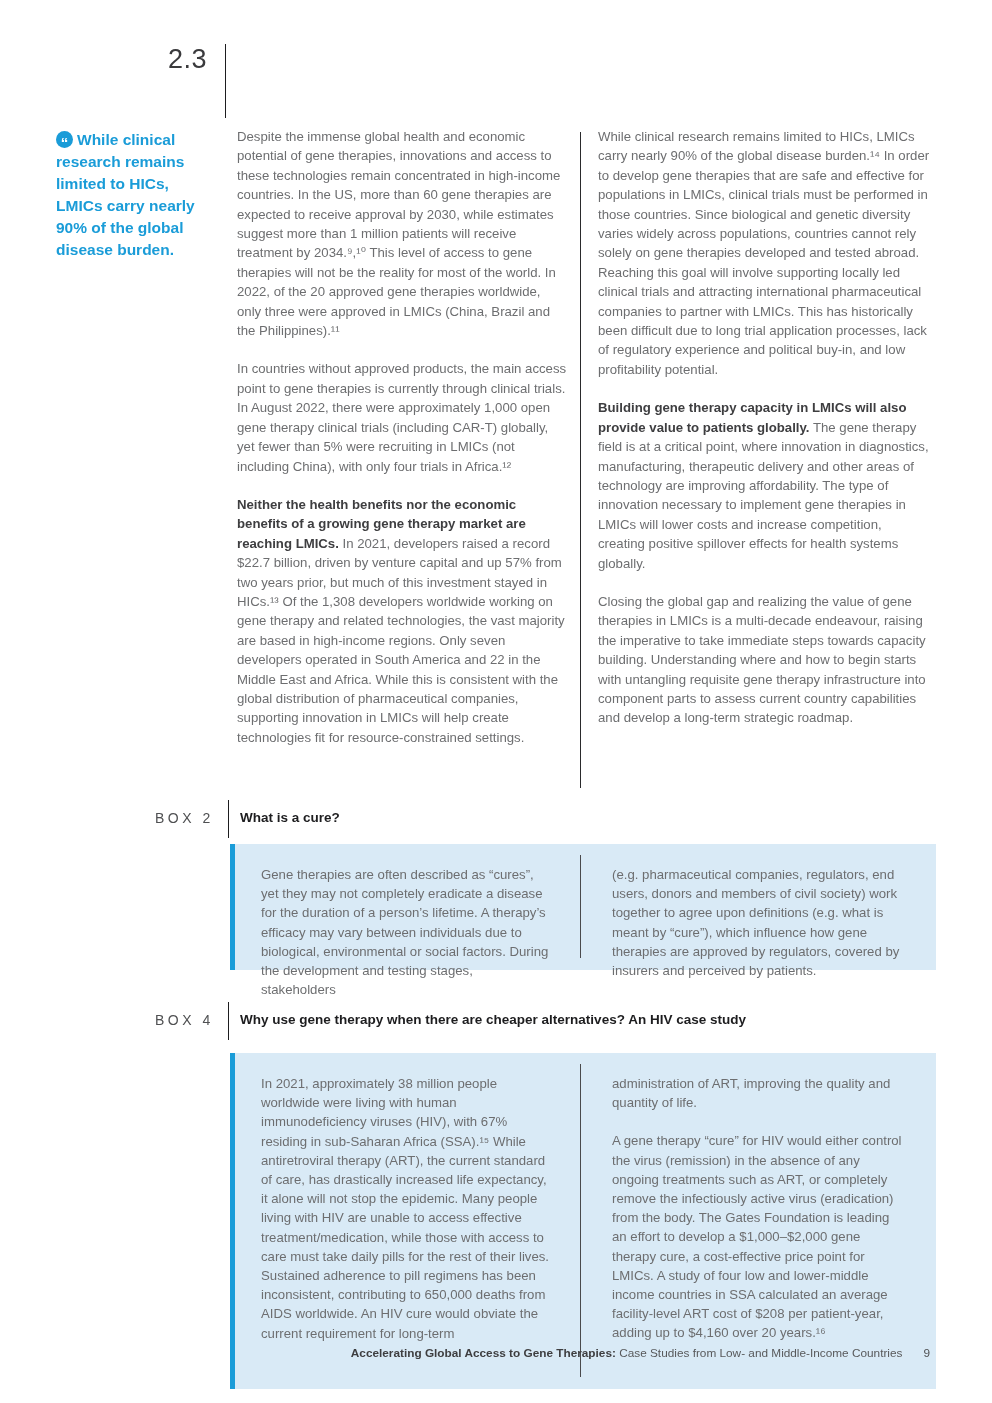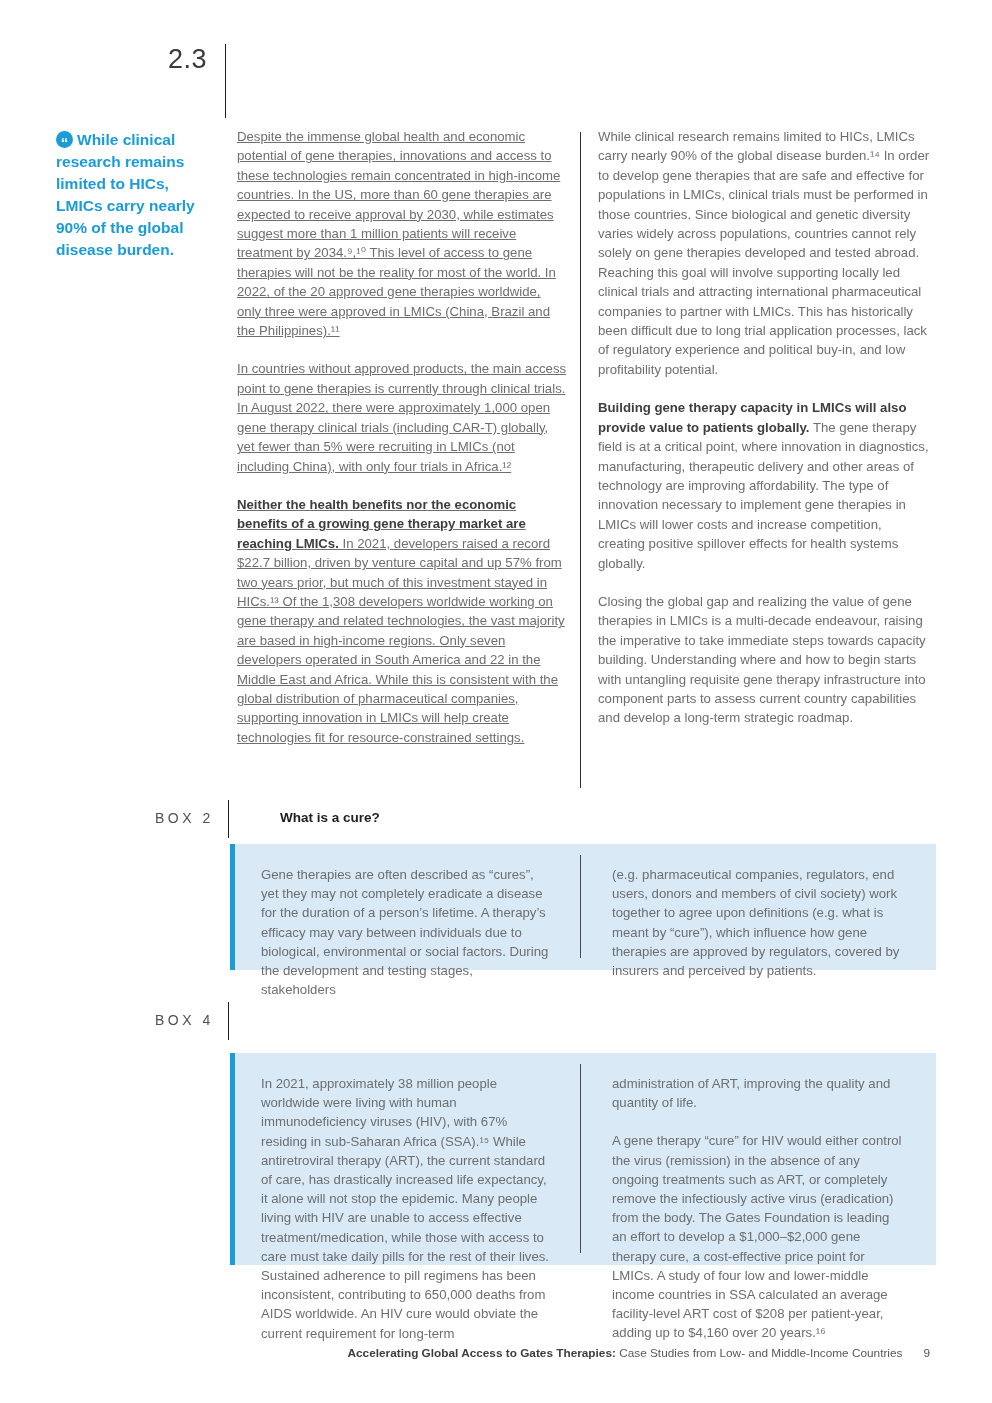--- a/index.html
+++ b/index.html
@@ -52,7 +52,7 @@
     position:absolute;top:127px;
     font-size:13.2px;line-height:19.4px;color:var(--body-gray);
   }
-  .col-left{left:237px;width:330px;text-decoration:underline;}
+  .col-left{left:237px;width:330px;}
   .col-right{left:598px;width:334px;}
   .col p{margin:0 0 19px 0;}
   .col p:last-child{margin-bottom:16px;}

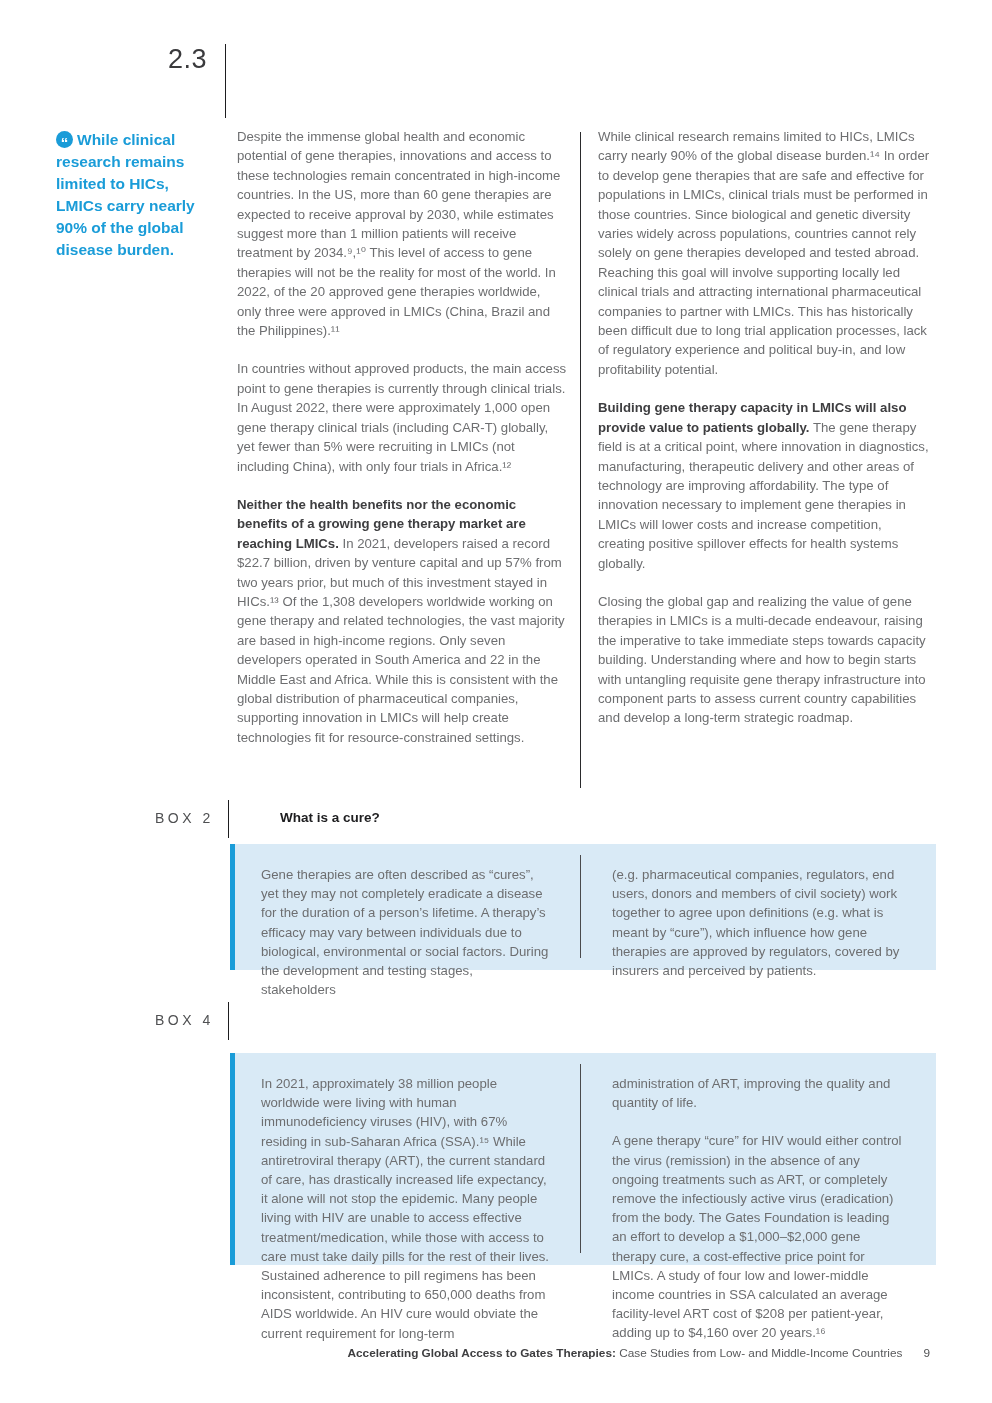--- a/index.html
+++ b/index.html
@@ -71,7 +71,7 @@
   }
   .box-title{
     position:absolute;left:240px;
-    font-size:13.5px;font-weight:bold;color:var(--dark);margin-left:40px;
+    font-size:13.5px;font-weight:bold;color:var(--dark);
   }
 
   

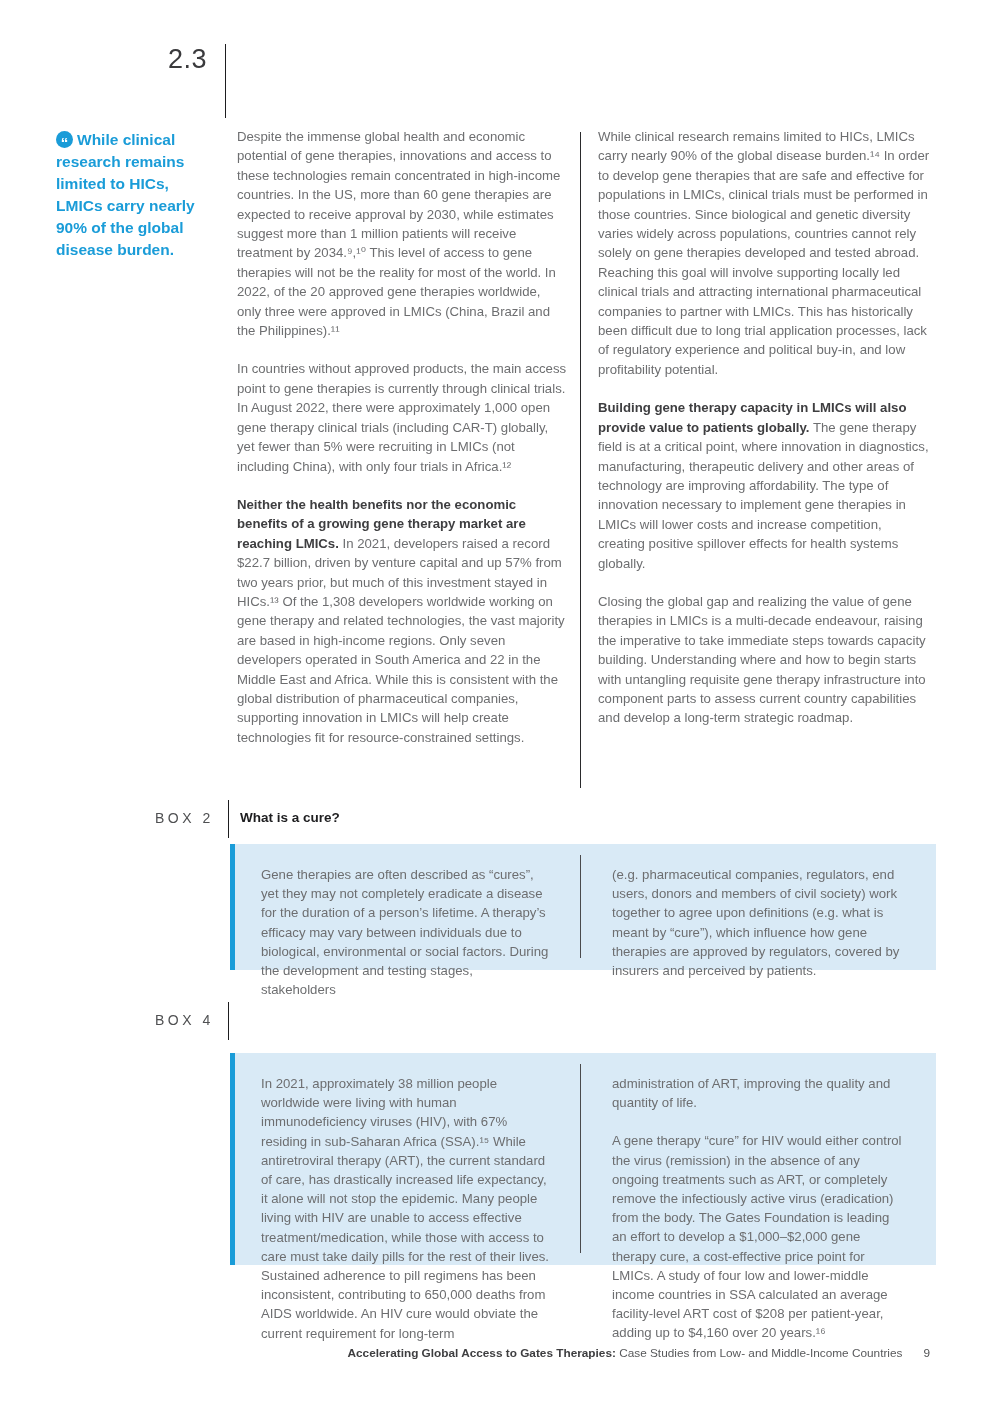--- a/index.html
+++ b/index.html
@@ -143,6 +143,7 @@
 
   <div class="box-label" style="top:1012px;">BOX 4</div>
   <div class="box-header-rule" style="top:1002px;"></div>
+  <div class="box-title" style="top:1012px;">Why use gene therapy when there are cheaper alternatives? An HIV case study</div>
 
   <div class="info-box" style="top:1053px;height:212px;">
     <div class="bcol1">

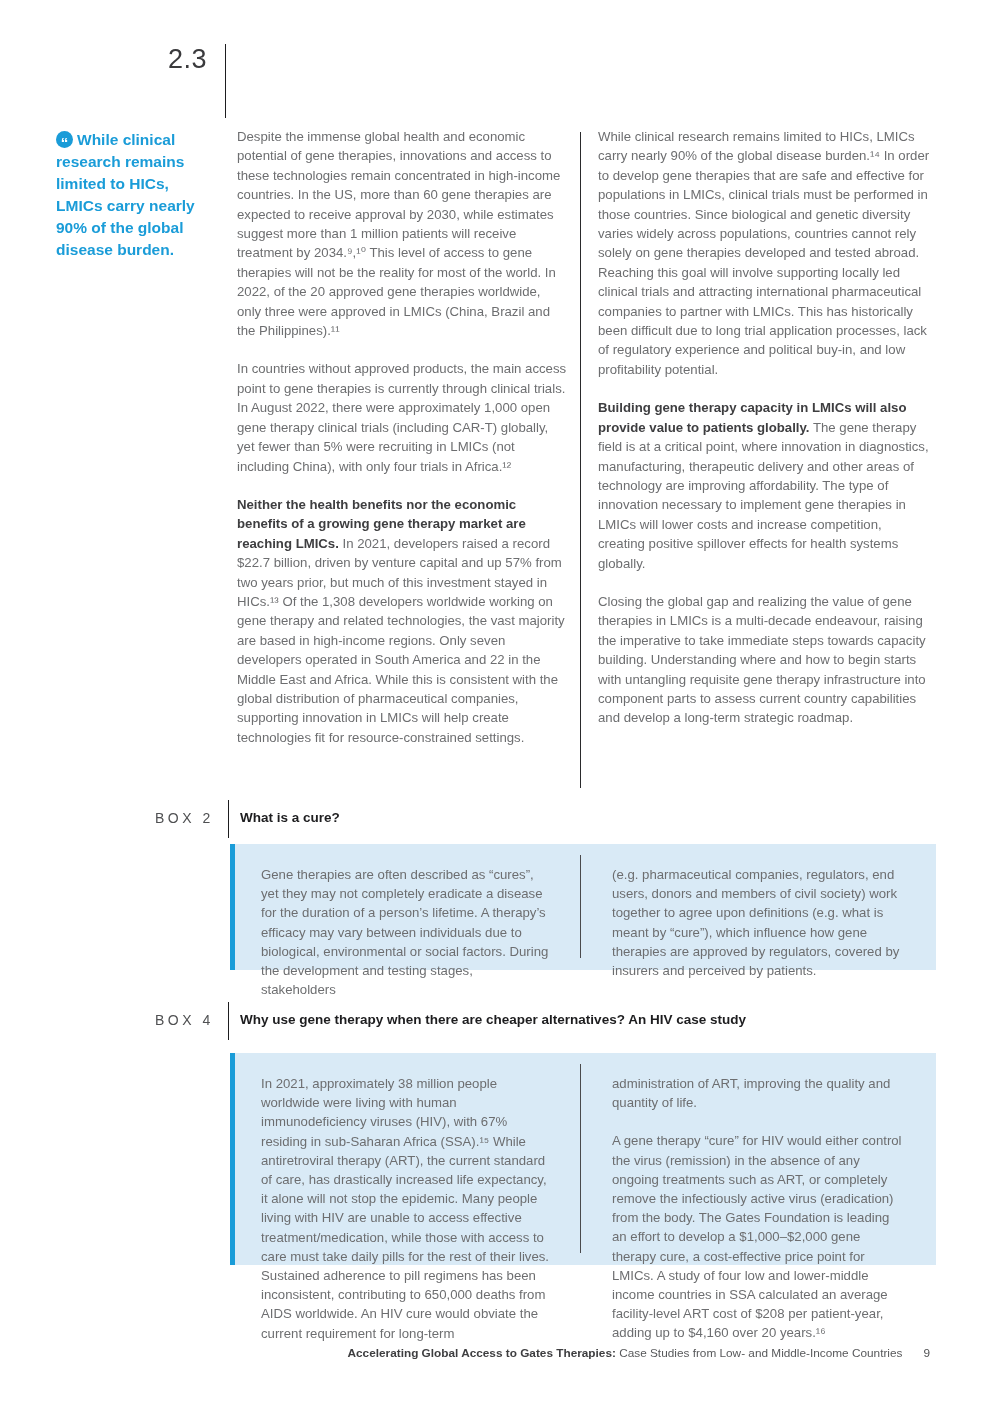--- a/index.html
+++ b/index.html
@@ -145,7 +145,7 @@
   <div class="box-header-rule" style="top:1002px;"></div>
   <div class="box-title" style="top:1012px;">Why use gene therapy when there are cheaper alternatives? An HIV case study</div>
 
-  <div class="info-box" style="top:1053px;height:212px;">
+  <div class="info-box" style="top:1053px;height:336px;">
     <div class="bcol1">
       <p>In 2021, approximately 38 million people worldwide were living with human immunodeficiency viruses (HIV), with 67% residing in sub-Saharan Africa (SSA).¹⁵ While antiretroviral therapy (ART), the current standard of care, has drastically increased life expectancy, it alone will not stop the epidemic. Many people living with HIV are unable to access effective treatment/medication, while those with access to care must take daily pills for the rest of their lives. Sustained adherence to pill regimens has been inconsistent, contributing to 650,000 deaths from AIDS worldwide. An HIV cure would obviate the current requirement for long-term</p>
     </div>

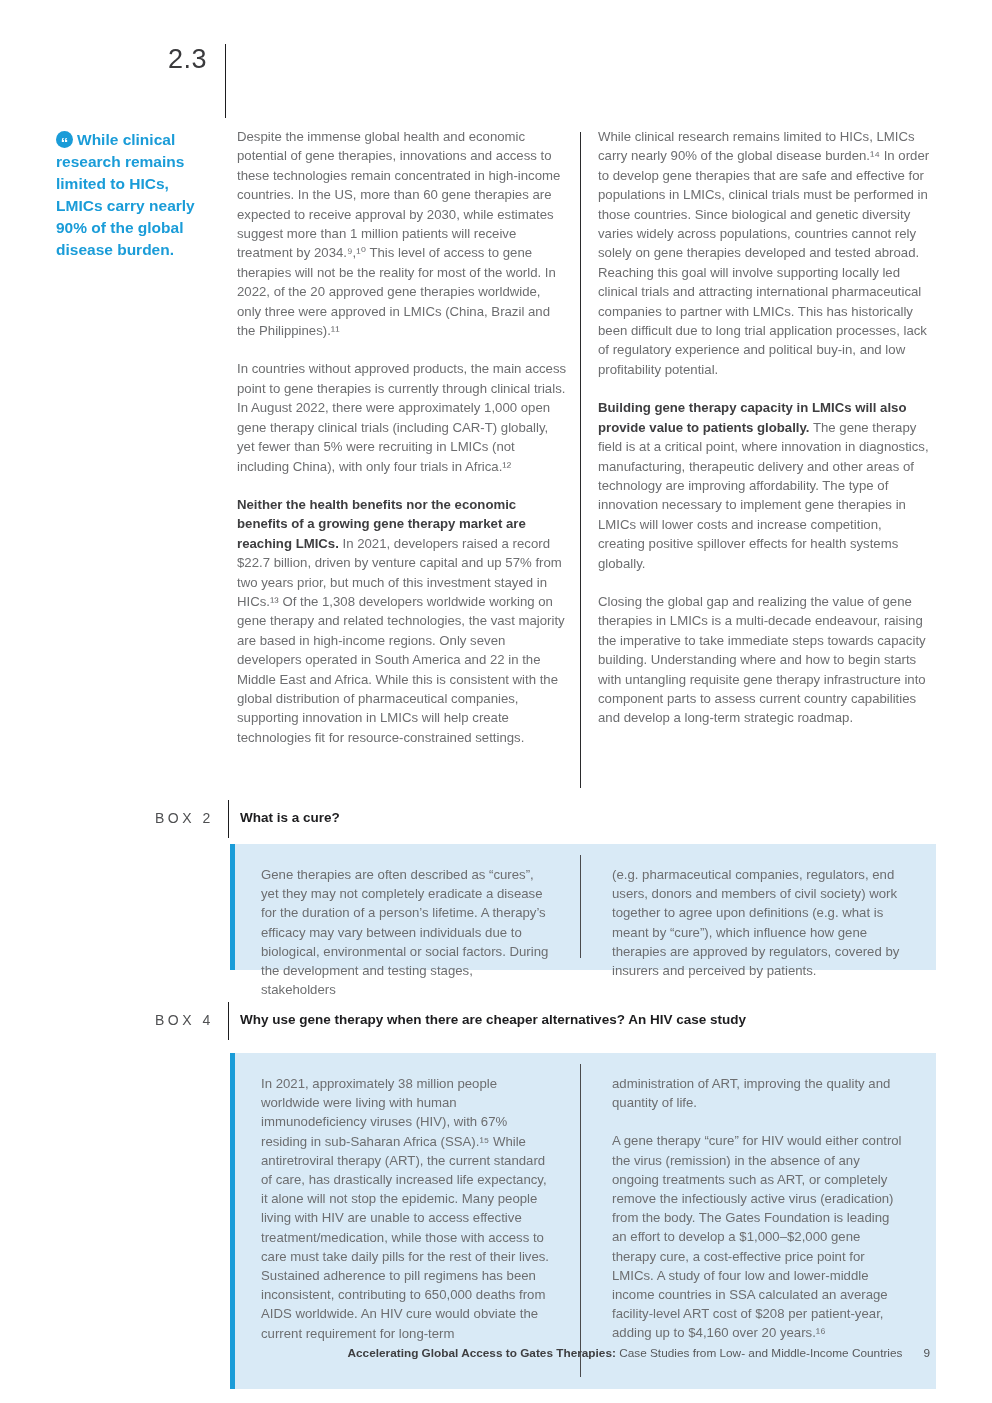--- a/index.html
+++ b/index.html
@@ -157,7 +157,7 @@
   </div>
 
   <div class="footer">
-    <div><span class="f-bold">Accelerating Global Access to Gates Therapies:</span><span> Case Studies from Low- and Middle-Income Countries</span></div>
+    <div><span class="f-bold">Accelerating Global Access to Gene Therapies:</span><span> Case Studies from Low- and Middle-Income Countries</span></div>
     <span class="f-page">9</span>
   </div>
 

